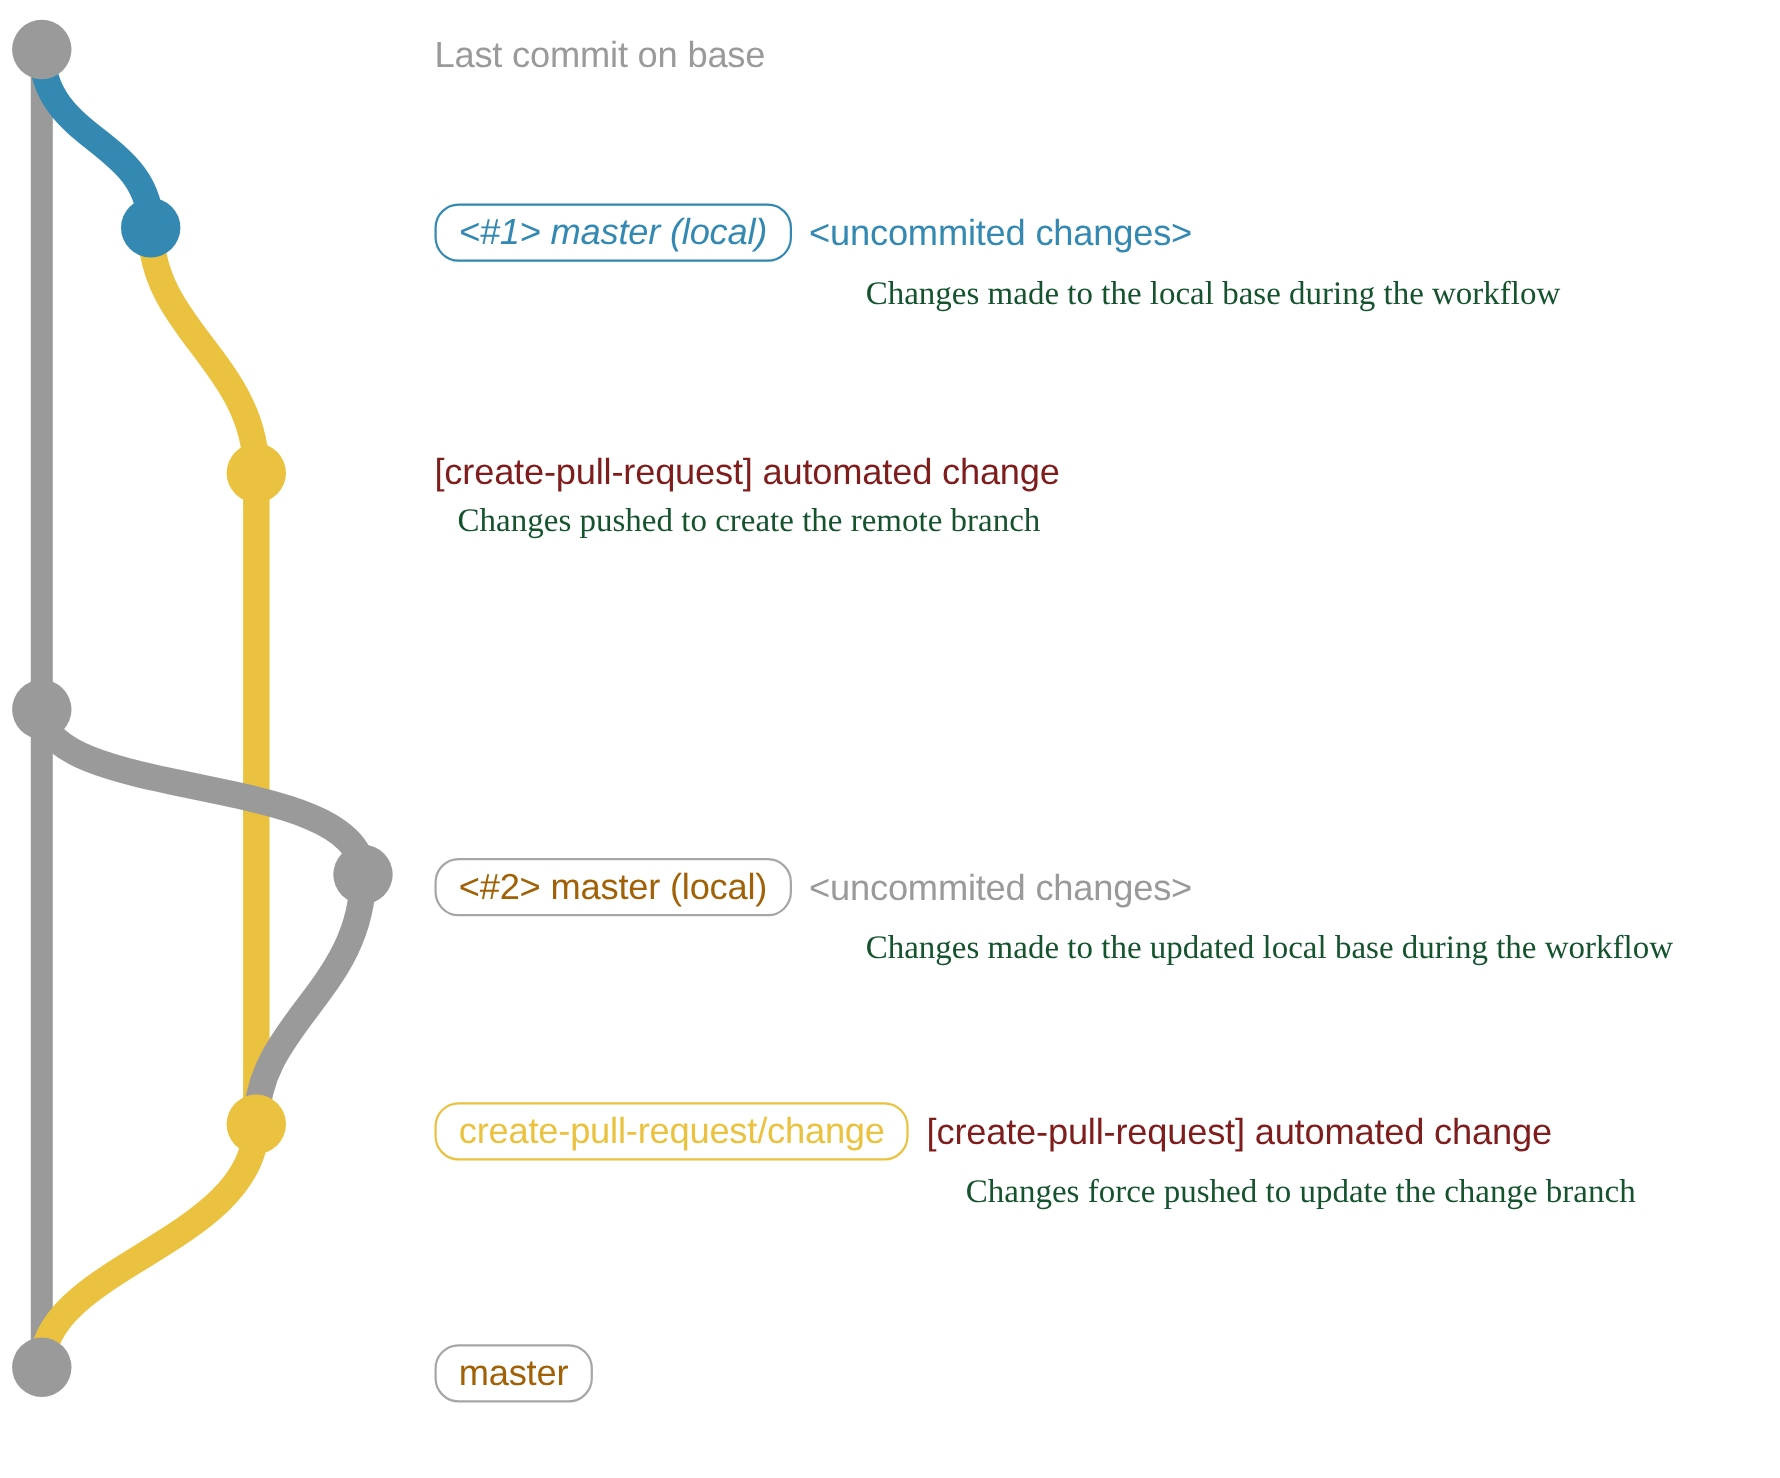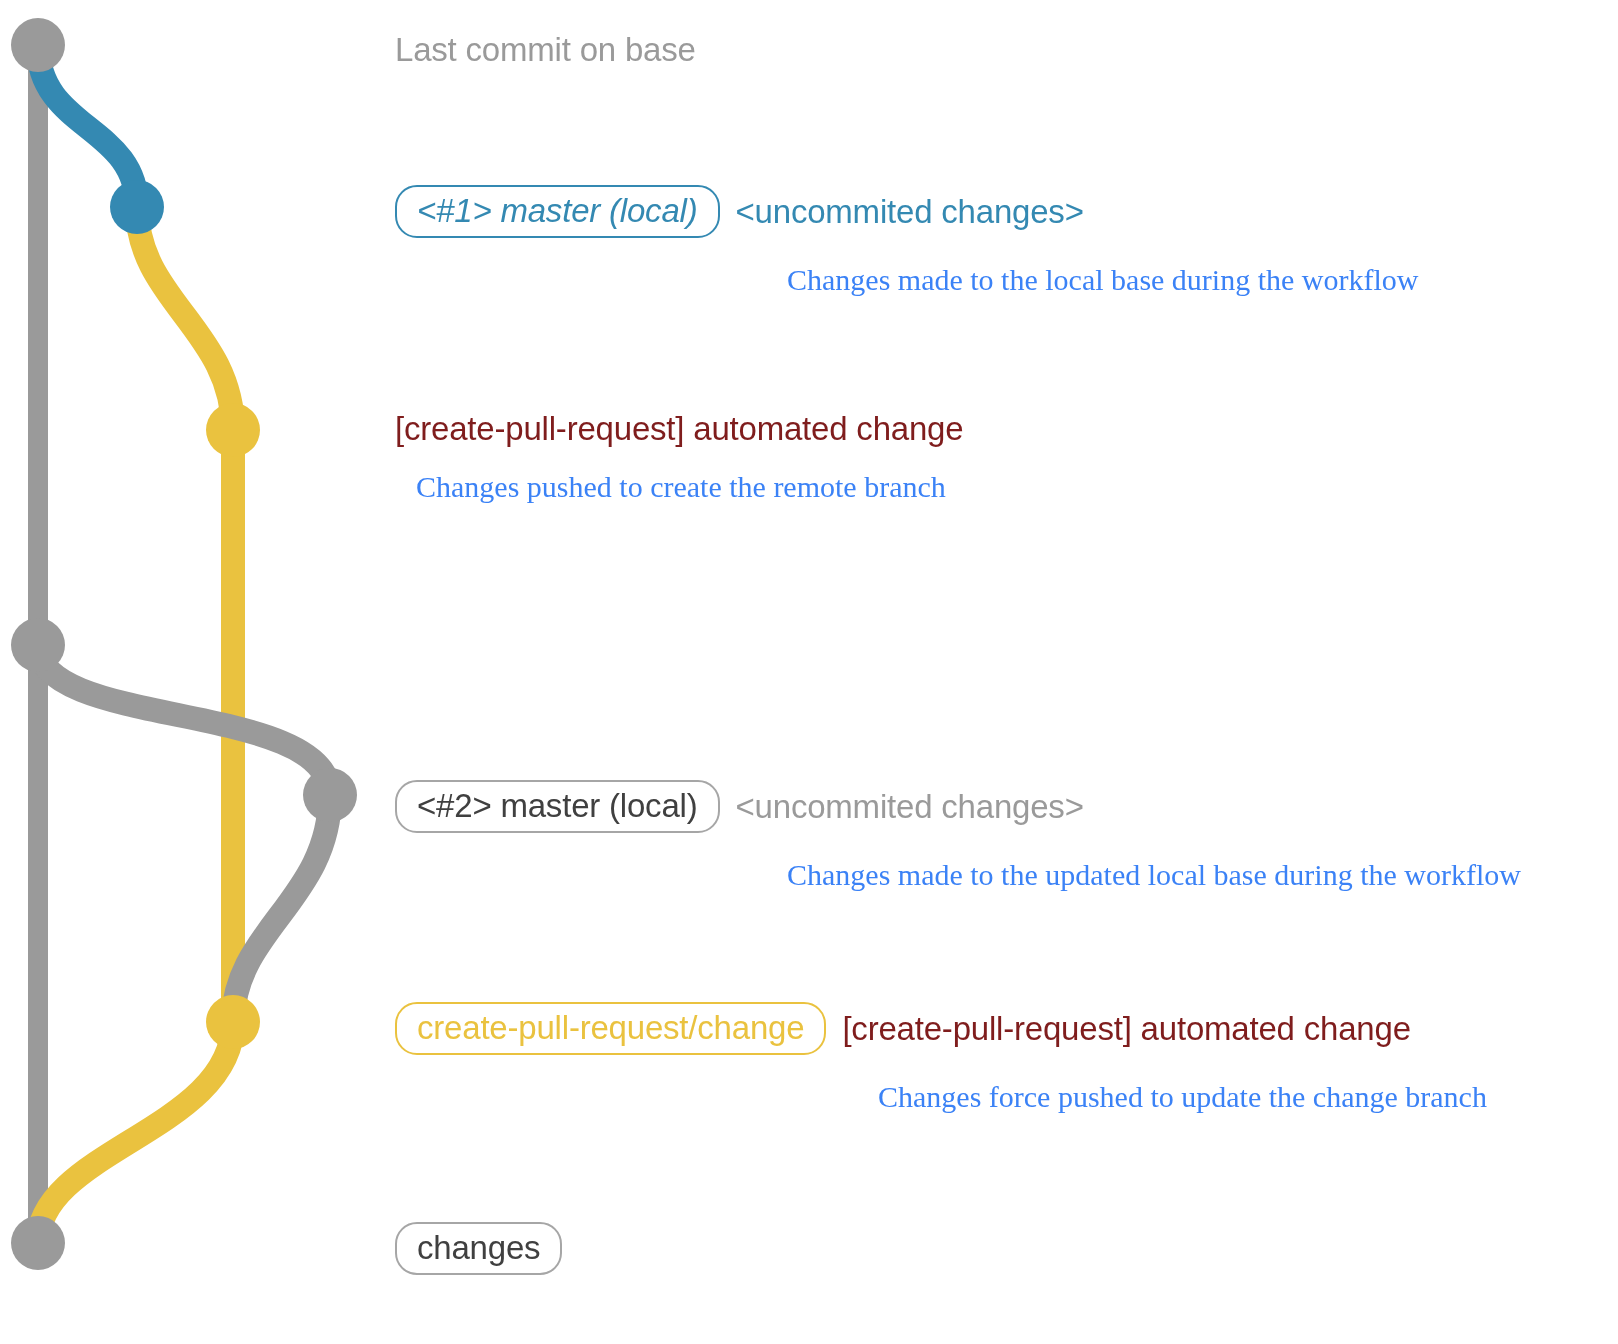--- a/index.html
+++ b/index.html
@@ -74,9 +74,9 @@
   .desc {
     font-family: "Liberation Serif", serif;
     font-size: 30px;
-    color: #3b82f6;
+    color: #14532d;
     white-space: nowrap;
-    margin-top: 25px;
+    margin-top: 12px;
   }
 </style>
 </head>

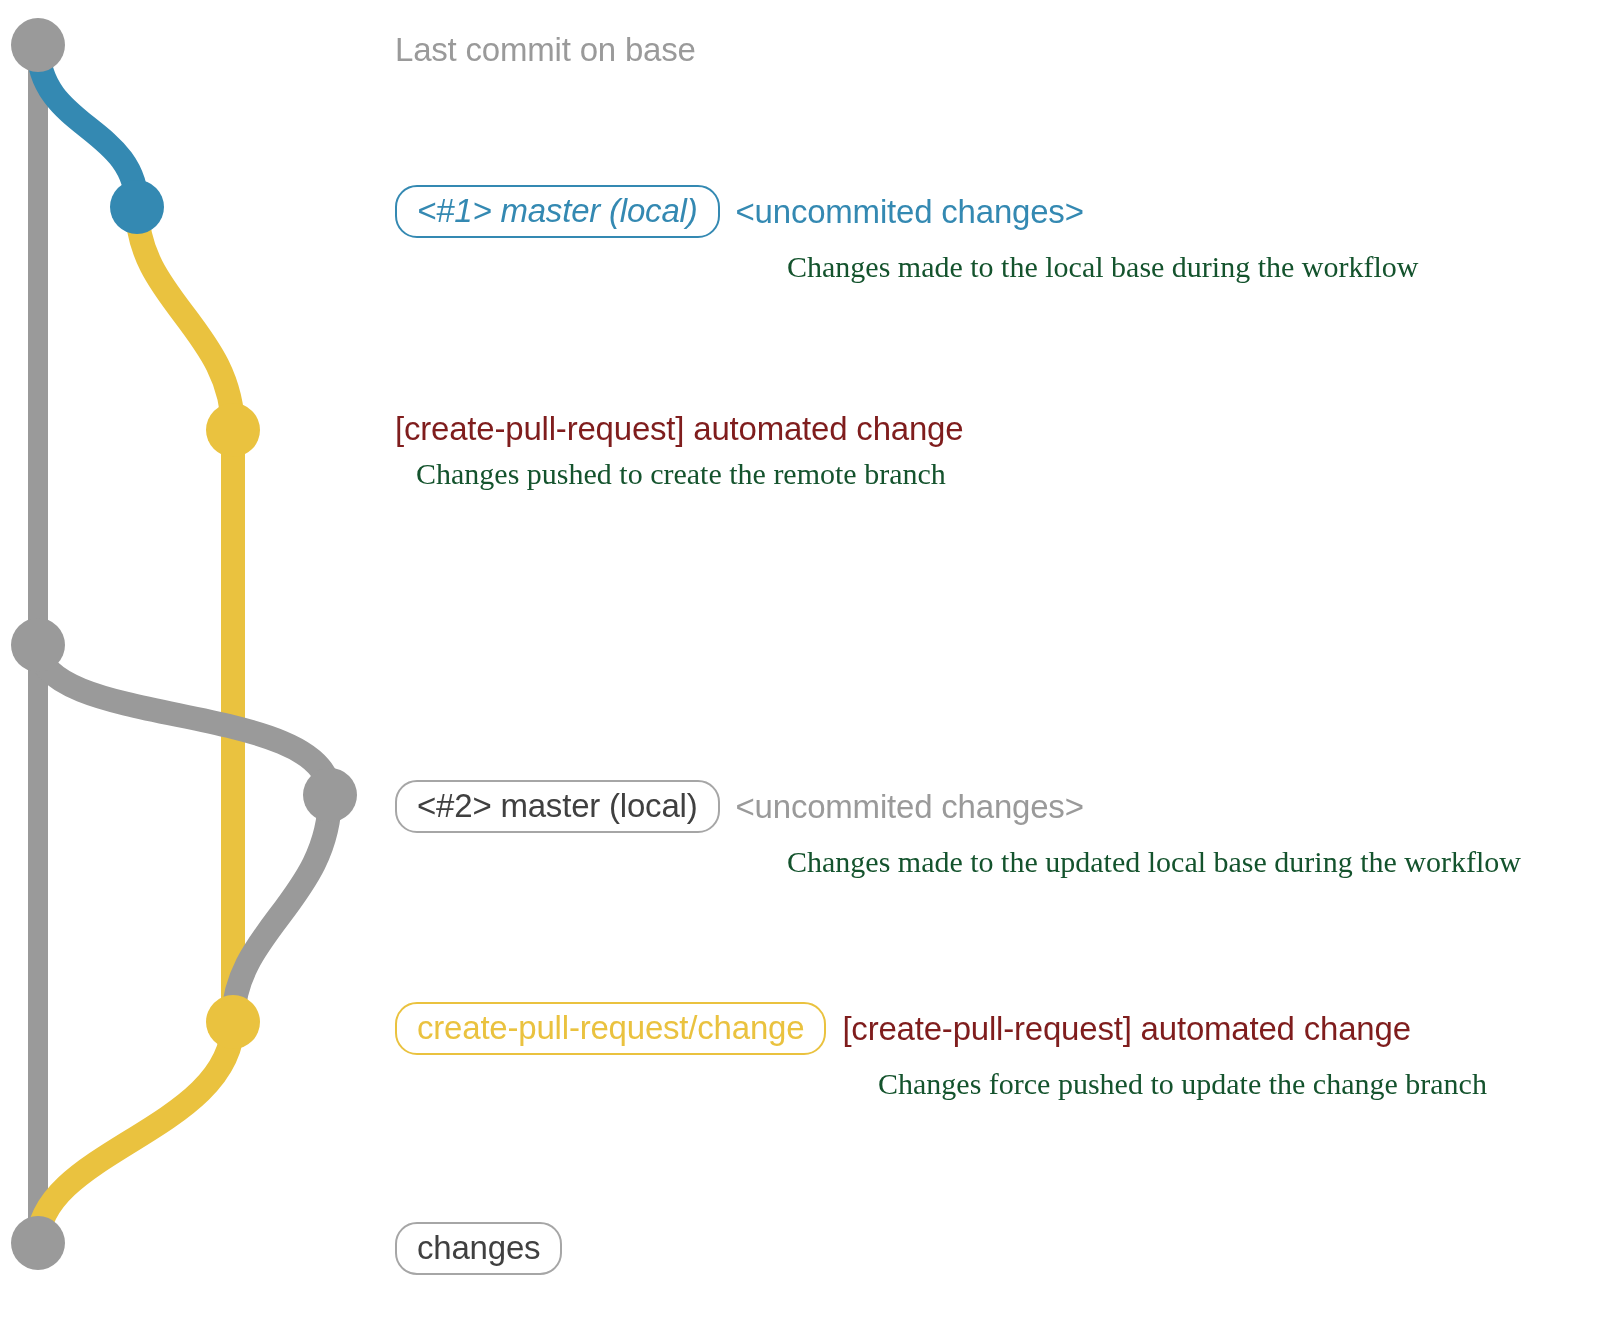--- a/index.html
+++ b/index.html
@@ -57,7 +57,7 @@
   }
   .pill.blue { border-color: #3489b2; color: #3489b2; font-style: italic; }
   .pill.yellow { border-color: #eac23f; color: #eac23f; }
-  .pill.grey { border-color: #a6a6a6; color: #404040; }
+  .pill.grey { border-color: #a6a6a6; color: #a16207; }
 
   .subject {
     font-size: 33px;

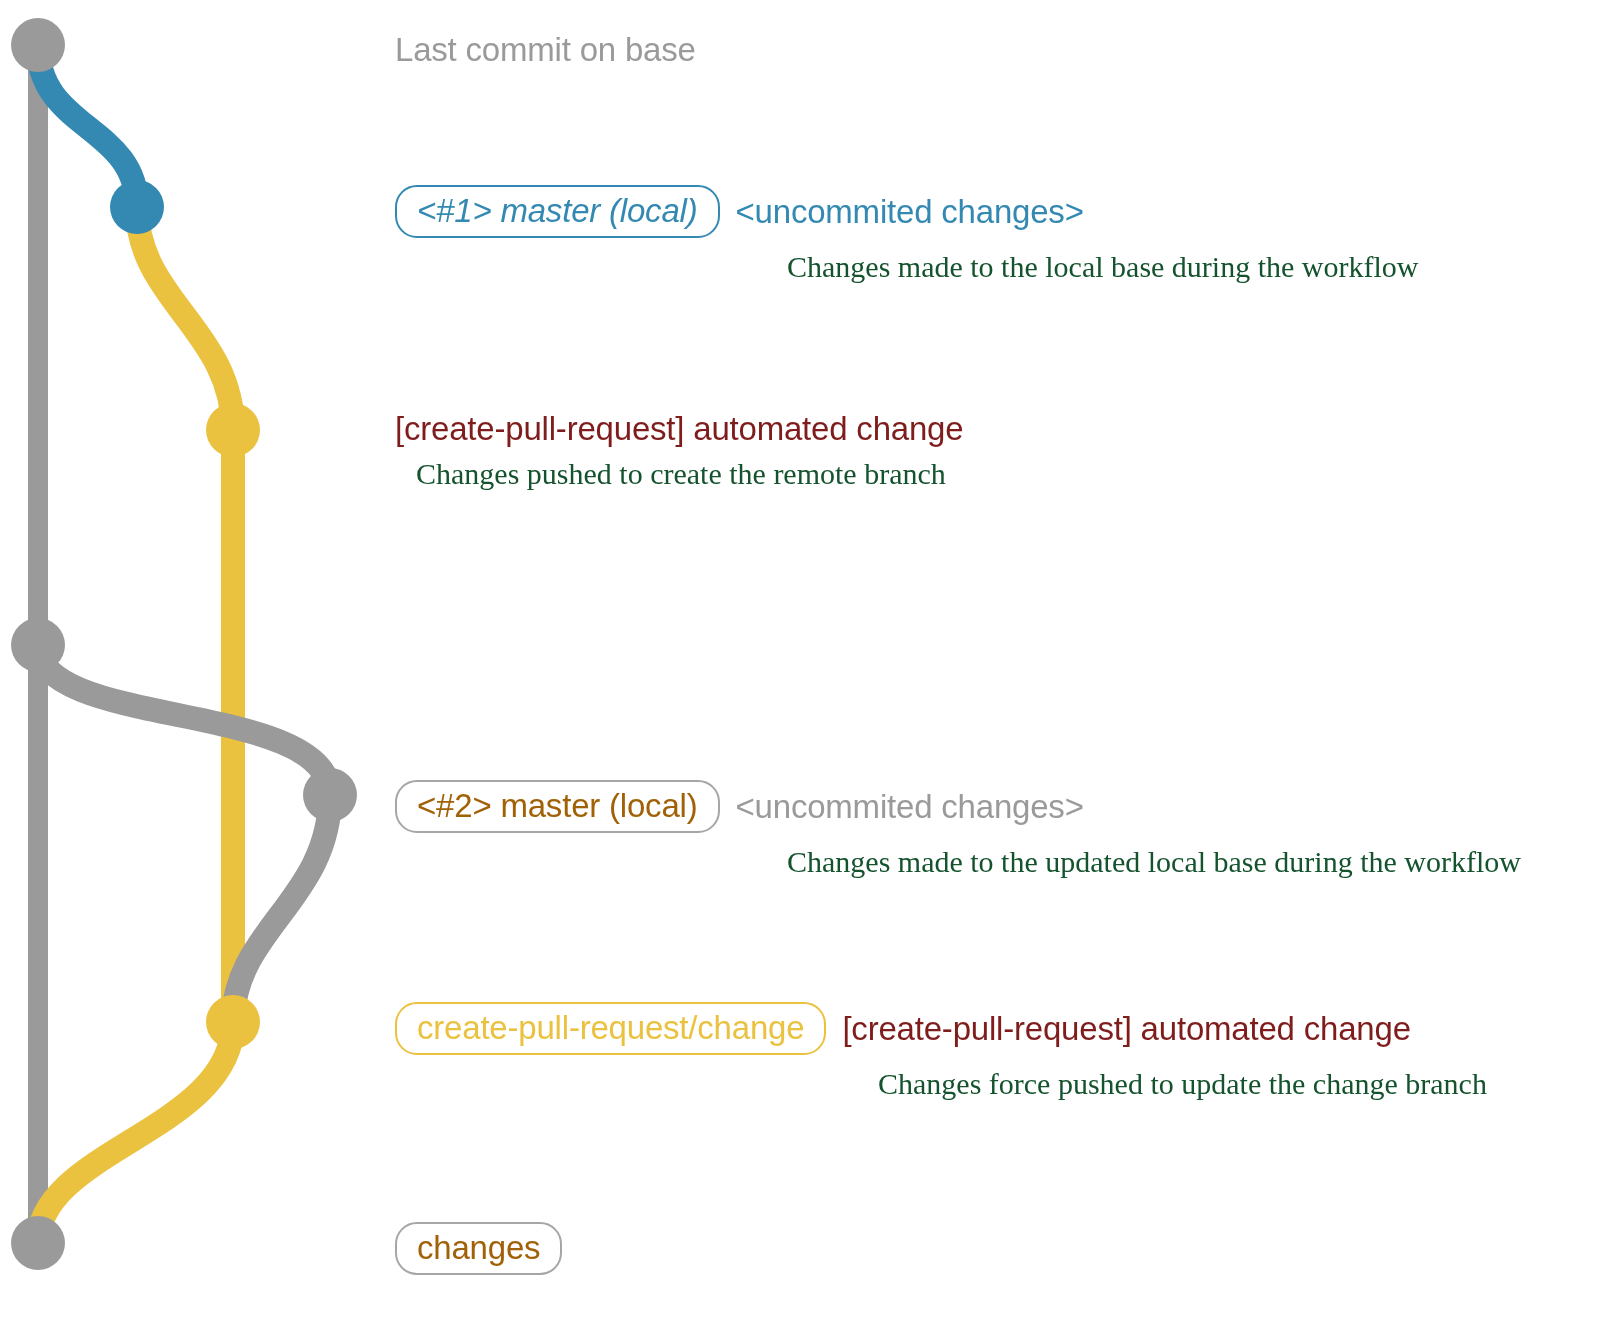--- a/index.html
+++ b/index.html
@@ -142,7 +142,7 @@
     </div>
     <div class="row" style="top: 1222px;">
       <div class="row-head">
-        <span class="pill grey">changes</span>
+        <span class="pill grey">master</span>
       </div>
     </div>
   </div>

